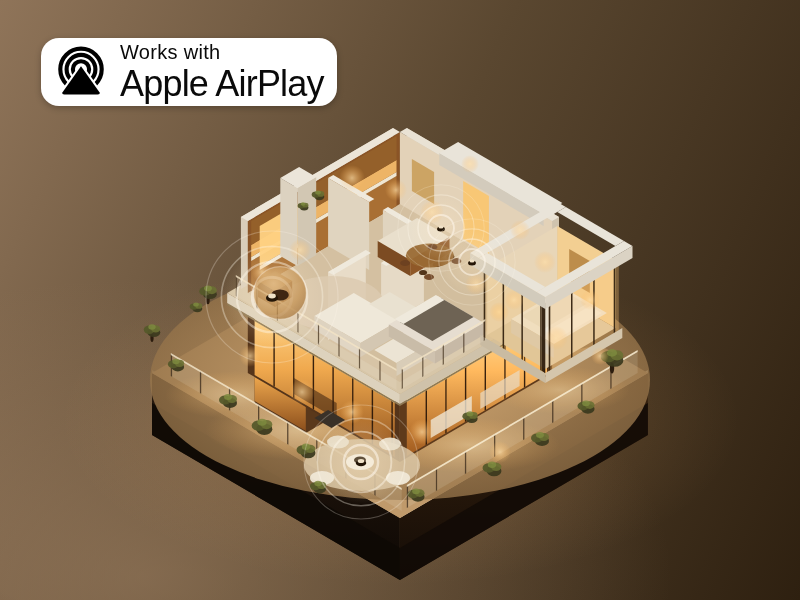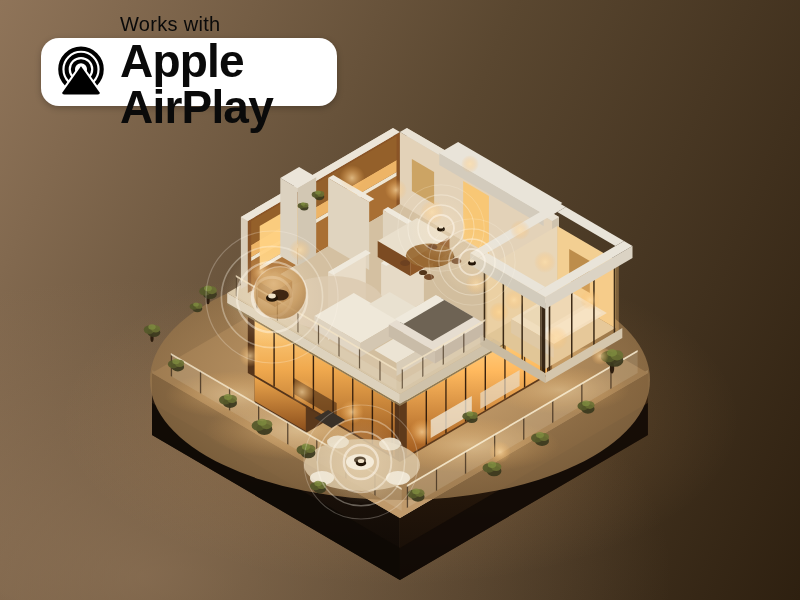--- a/index.html
+++ b/index.html
@@ -18,7 +18,7 @@
   .badge .ic{width:54px;height:54px;margin-left:13px;flex:0 0 auto;}
   .badge .tx{margin-left:12px;color:var(--badge-text,#0a0a0a);line-height:1;}
   .badge .l1{font-size:20px;letter-spacing:.3px;font-weight:400;margin-bottom:4px;}
-  .badge .l2{font-size:46px;font-weight:700;letter-spacing:-.8px;}
+  .badge .l2{font-size:36px;font-weight:400;letter-spacing:-.8px;}
 </style>
 </head>
 <body>

